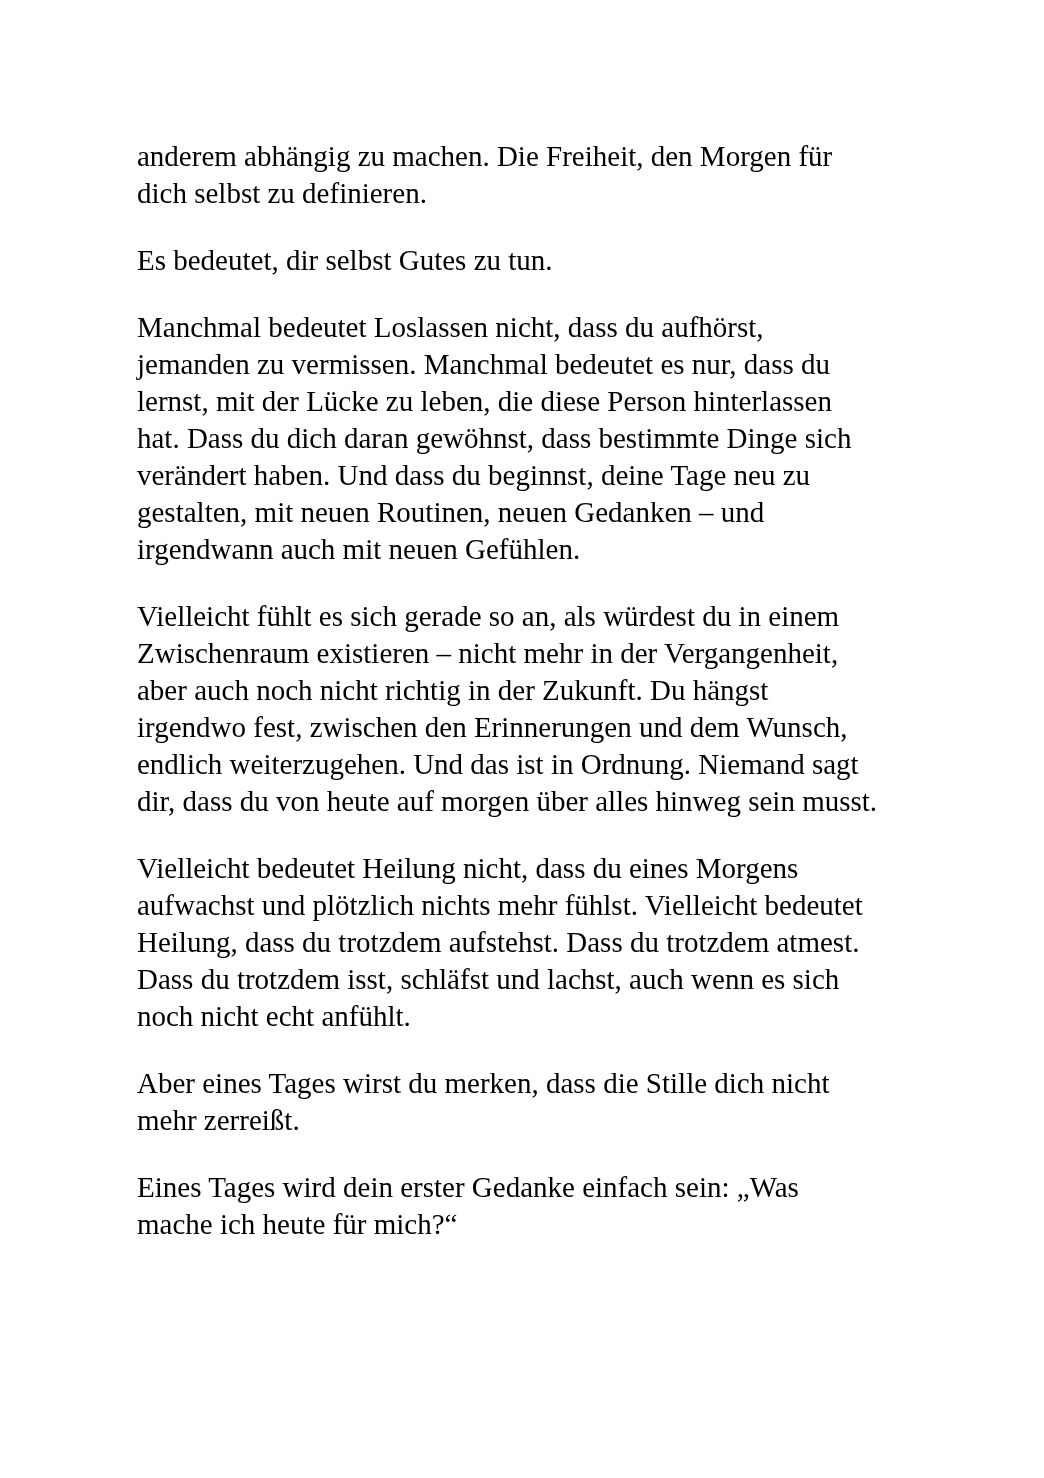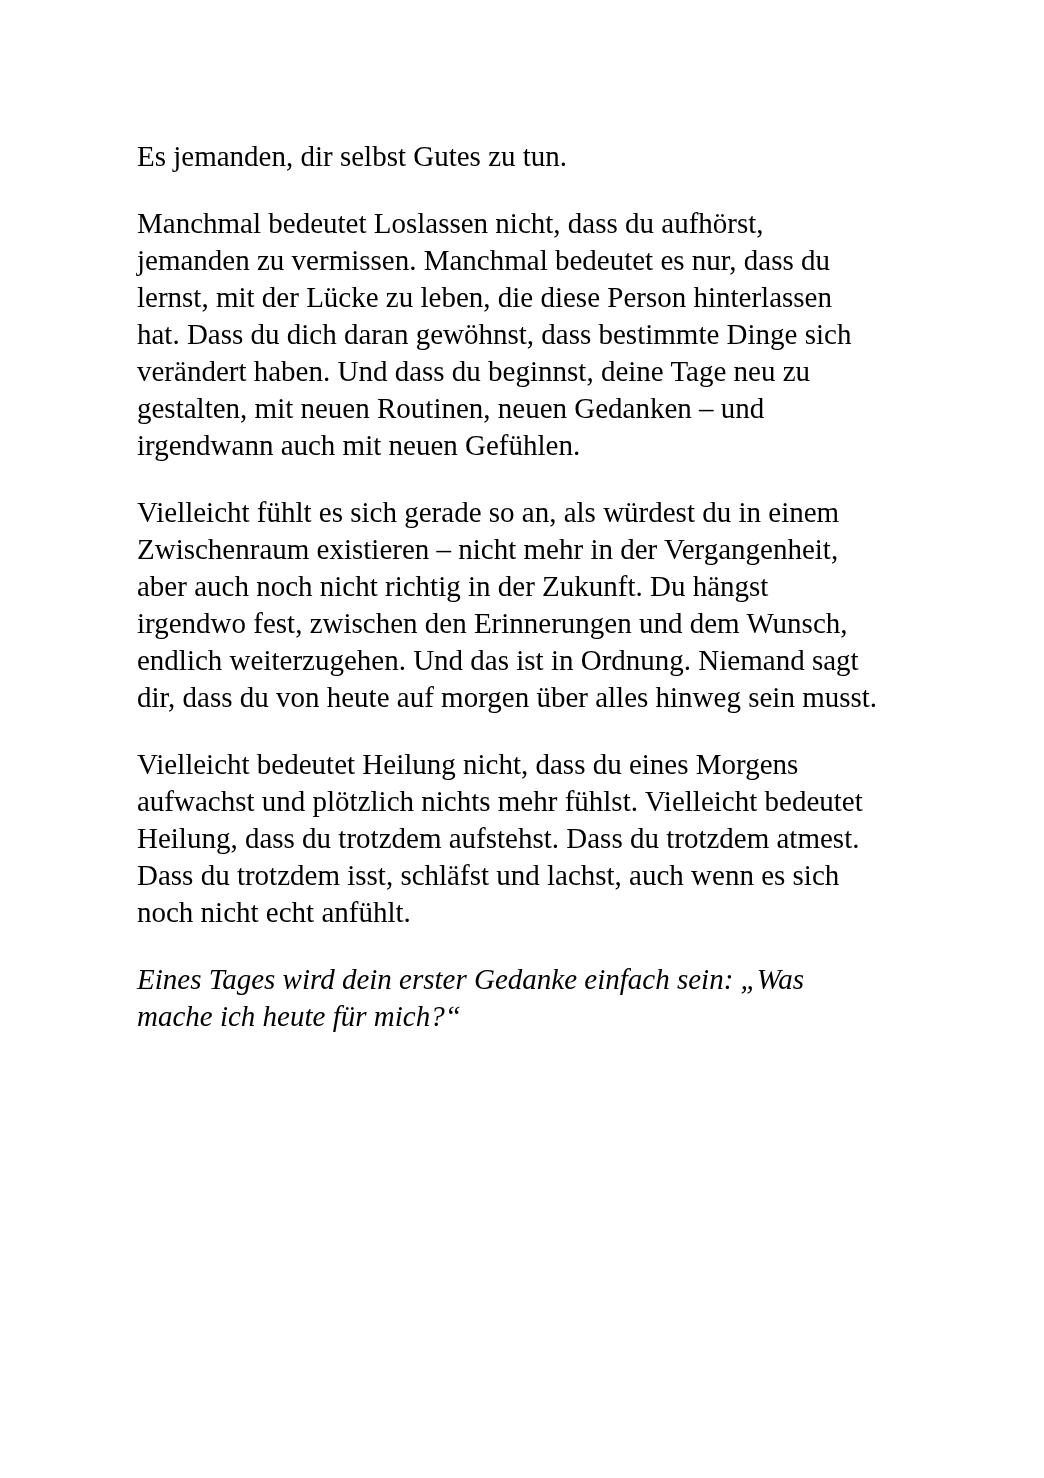--- a/index.html
+++ b/index.html
@@ -38,6 +38,8 @@
 
 <div class="page">
   <div class="text-block">
+    <p>anderem abhängig zu machen. Die Freiheit, den Morgen für
+dich selbst zu definieren.</p>
     <p>Es jemanden, dir selbst Gutes zu tun.</p>
     <p>Manchmal bedeutet Loslassen nicht, dass du aufhörst,
 jemanden zu vermissen. Manchmal bedeutet es nur, dass du

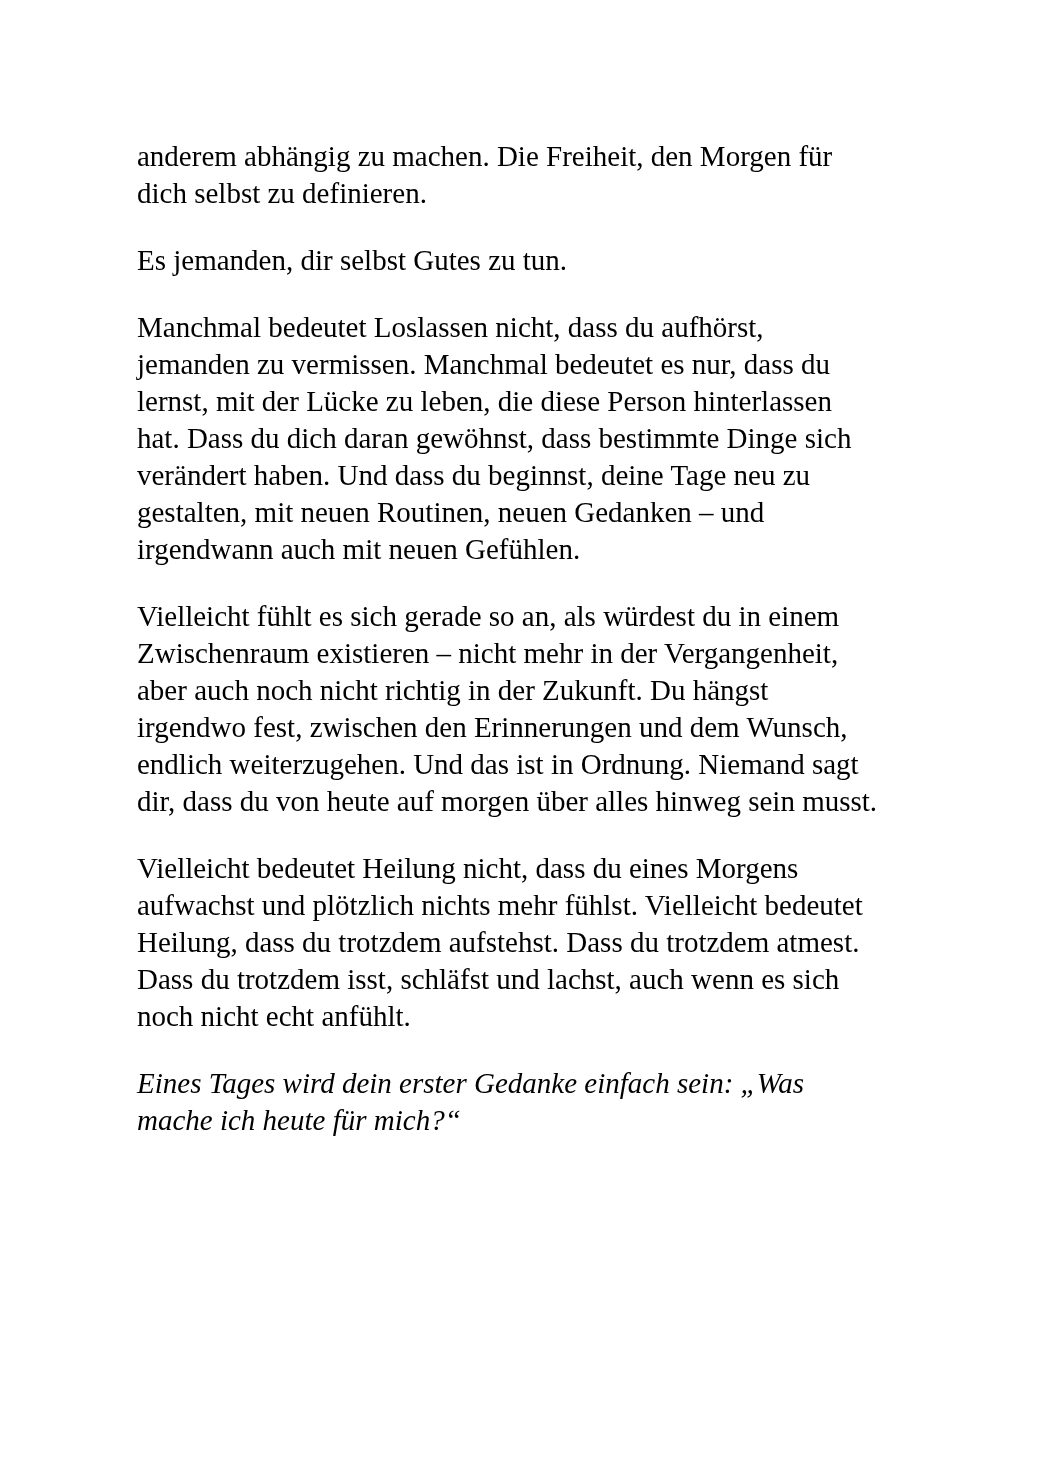--- a/index.html
+++ b/index.html
@@ -40,7 +40,7 @@
   <div class="text-block">
     <p>anderem abhängig zu machen. Die Freiheit, den Morgen für
 dich selbst zu definieren.</p>
-    <p>Es jemanden, dir selbst Gutes zu tun.</p>
+    <p>Es bedeutet, dir selbst Gutes zu tun.</p>
     <p>Manchmal bedeutet Loslassen nicht, dass du aufhörst,
 jemanden zu vermissen. Manchmal bedeutet es nur, dass du
 lernst, mit der Lücke zu leben, die diese Person hinterlassen

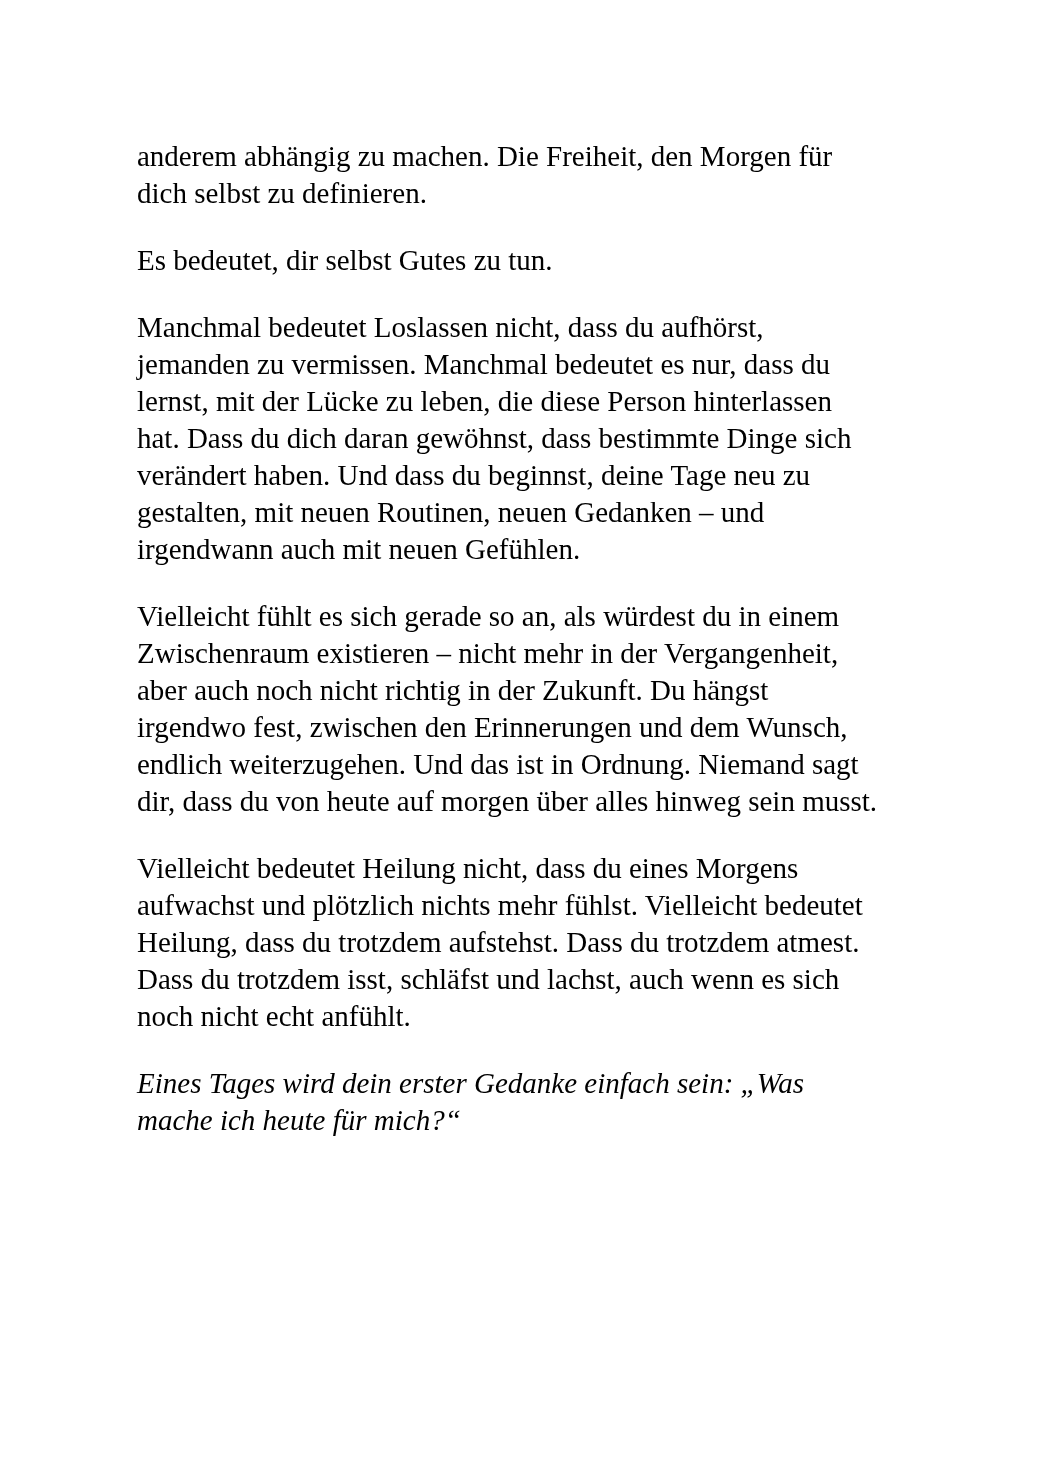--- a/index.html
+++ b/index.html
@@ -59,6 +59,8 @@
 Heilung, dass du trotzdem aufstehst. Dass du trotzdem atmest.
 Dass du trotzdem isst, schläfst und lachst, auch wenn es sich
 noch nicht echt anfühlt.</p>
+    <p>Aber eines Tages wirst du merken, dass die Stille dich nicht
+mehr zerreißt.</p>
     <p>Eines Tages wird dein erster Gedanke einfach sein: „Was
 mache ich heute für mich?“</p>
   </div>

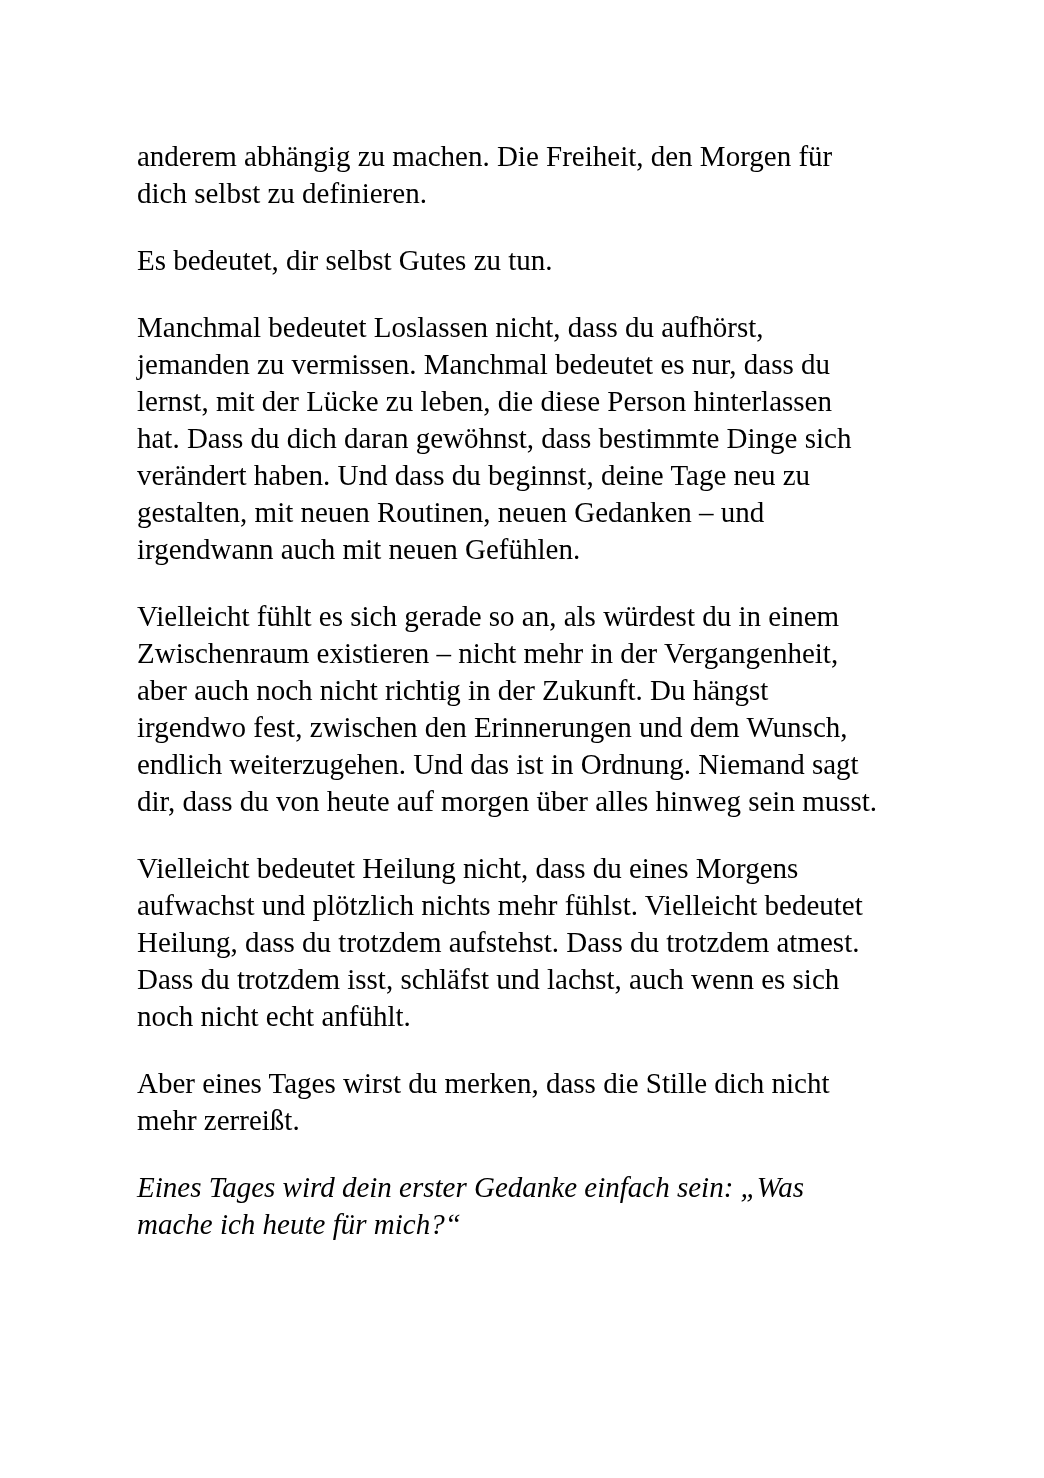--- a/index.html
+++ b/index.html
@@ -30,7 +30,6 @@
   }
   .text-block p:last-child {
     margin-bottom: 10px;
-    font-style: italic;
   }
 </style>
 </head>

